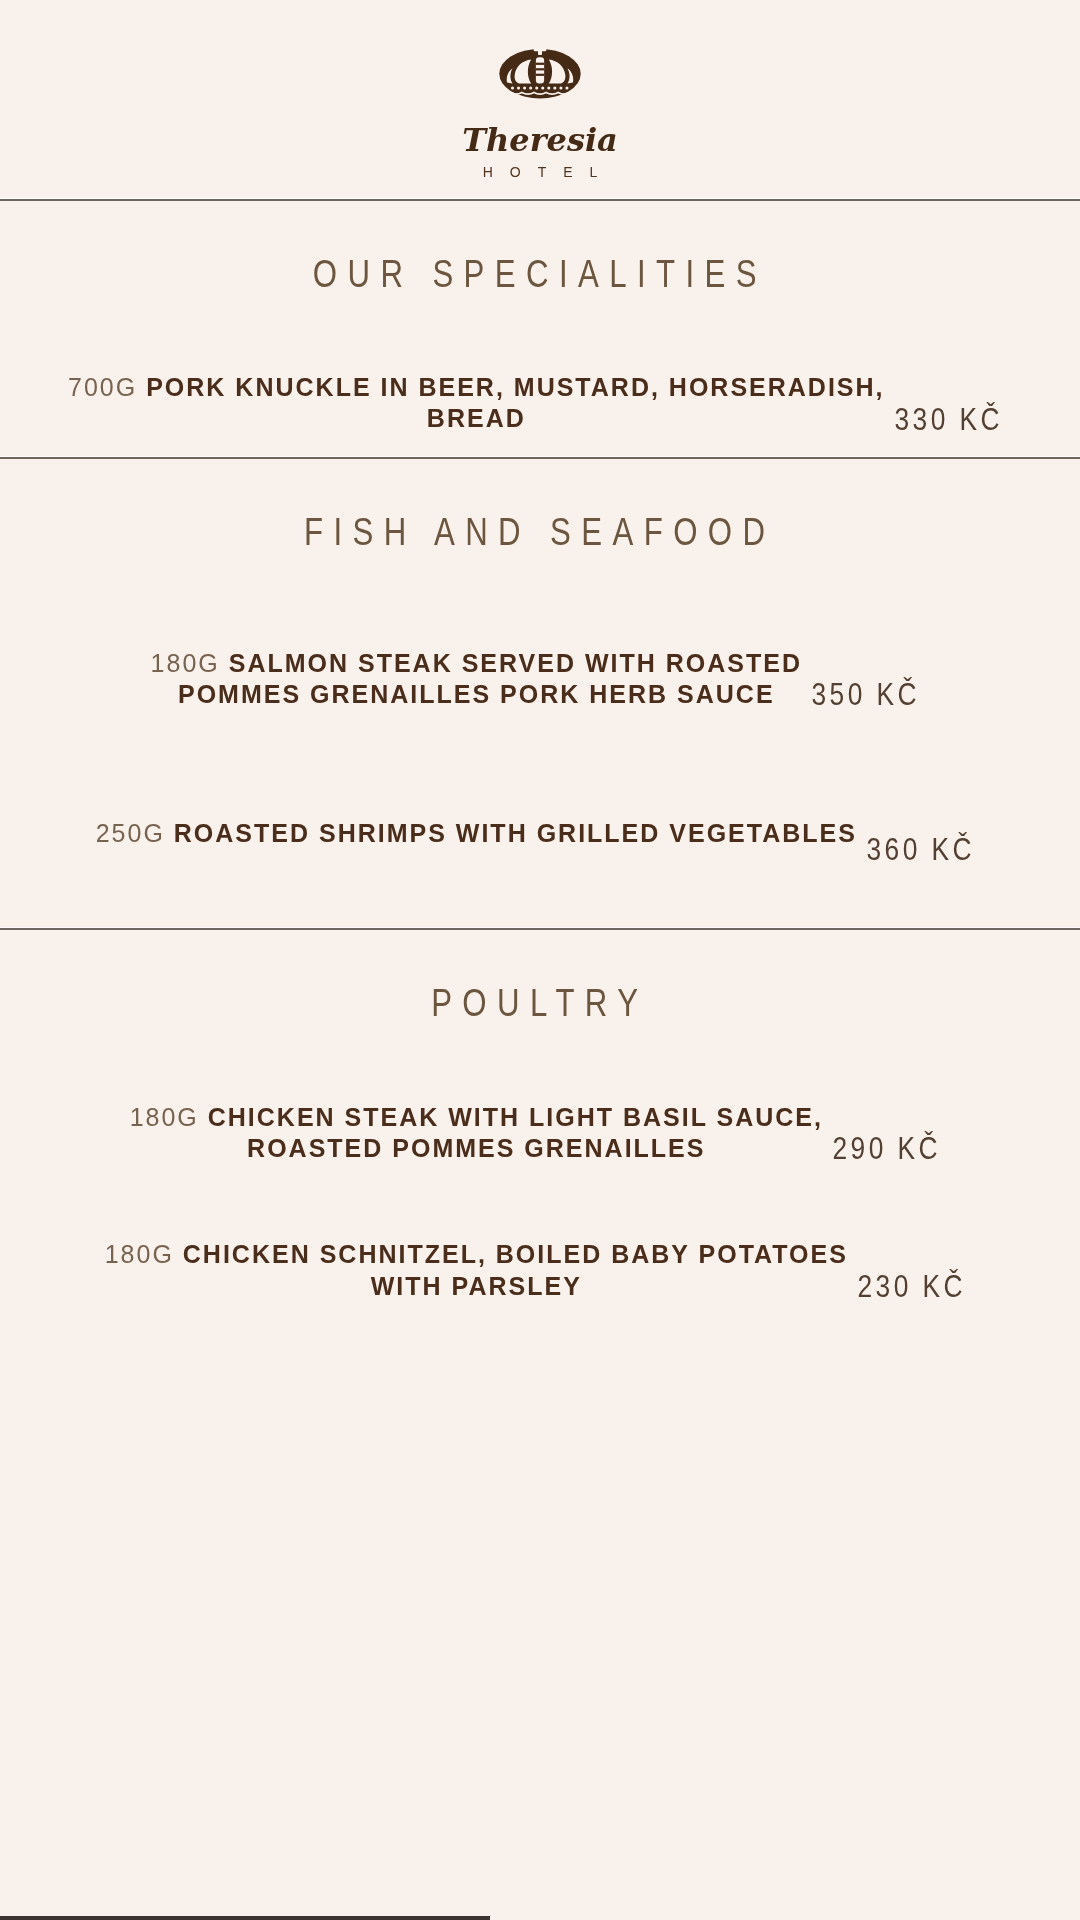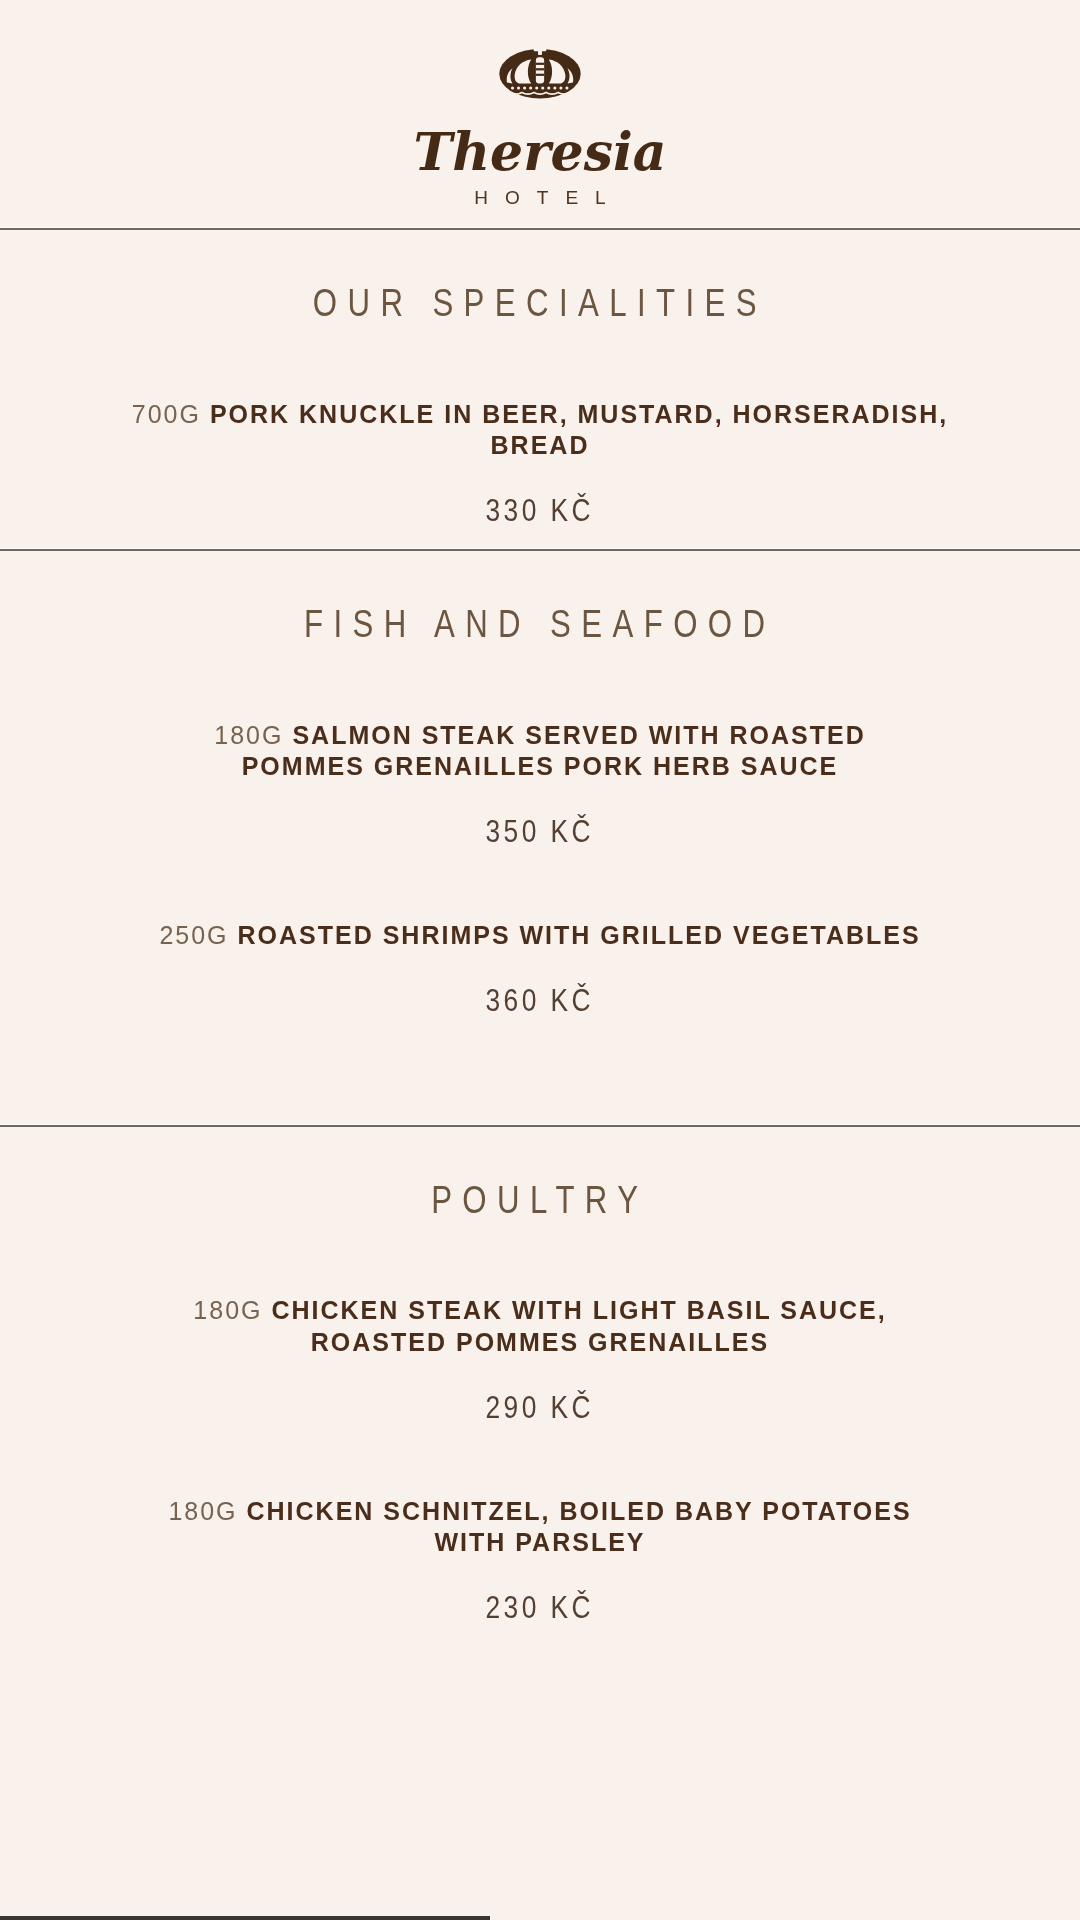--- a/index.html
+++ b/index.html
@@ -30,7 +30,7 @@
     font-family: "DejaVu Serif", serif;
     font-style: italic;
     font-weight: 700;
-    font-size: 52px;
+    font-size: 32px;
     line-height: 1.15;
     color: #452a16;
   }

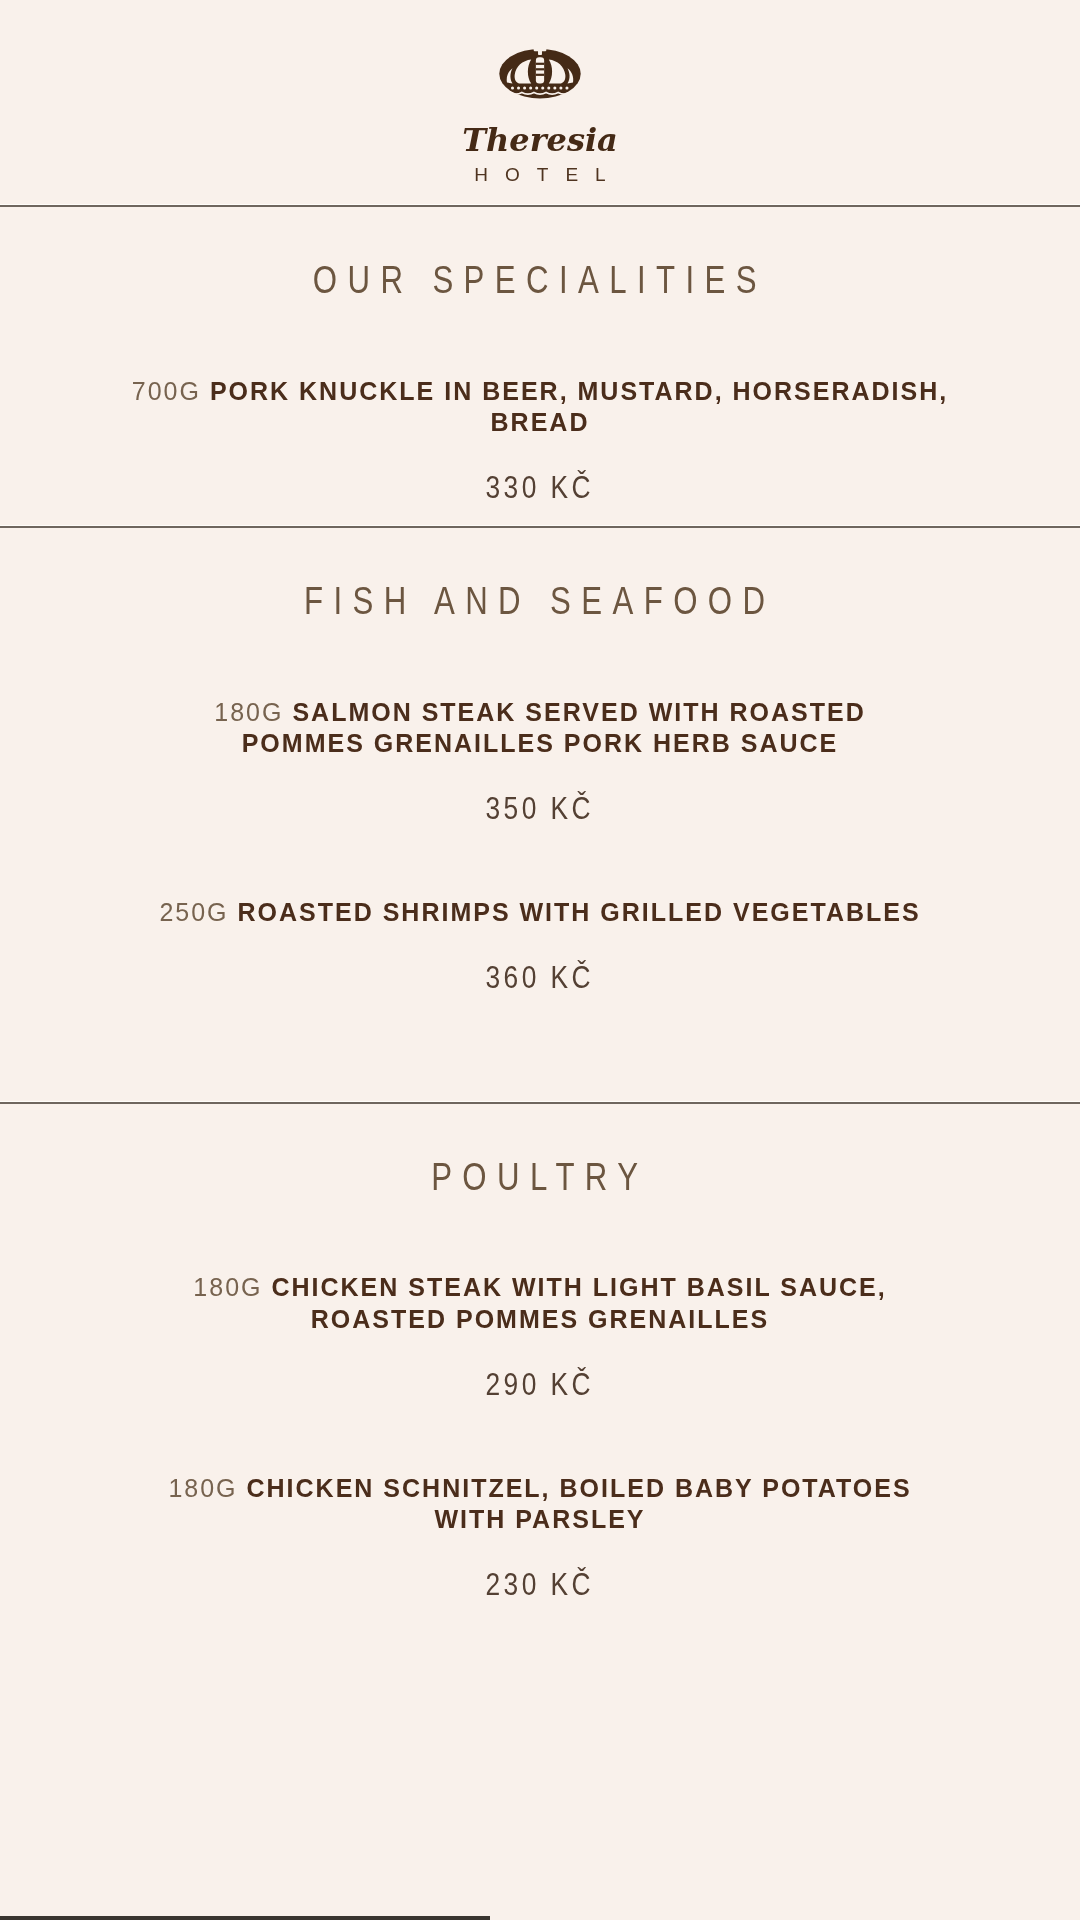--- a/index.html
+++ b/index.html
@@ -36,7 +36,7 @@
   }
   .brand-sub {
     margin-top: 5px;
-    font-size: 19px;
+    font-size: 14px;
     font-weight: 400;
     letter-spacing: 17px;
     text-indent: 17px;

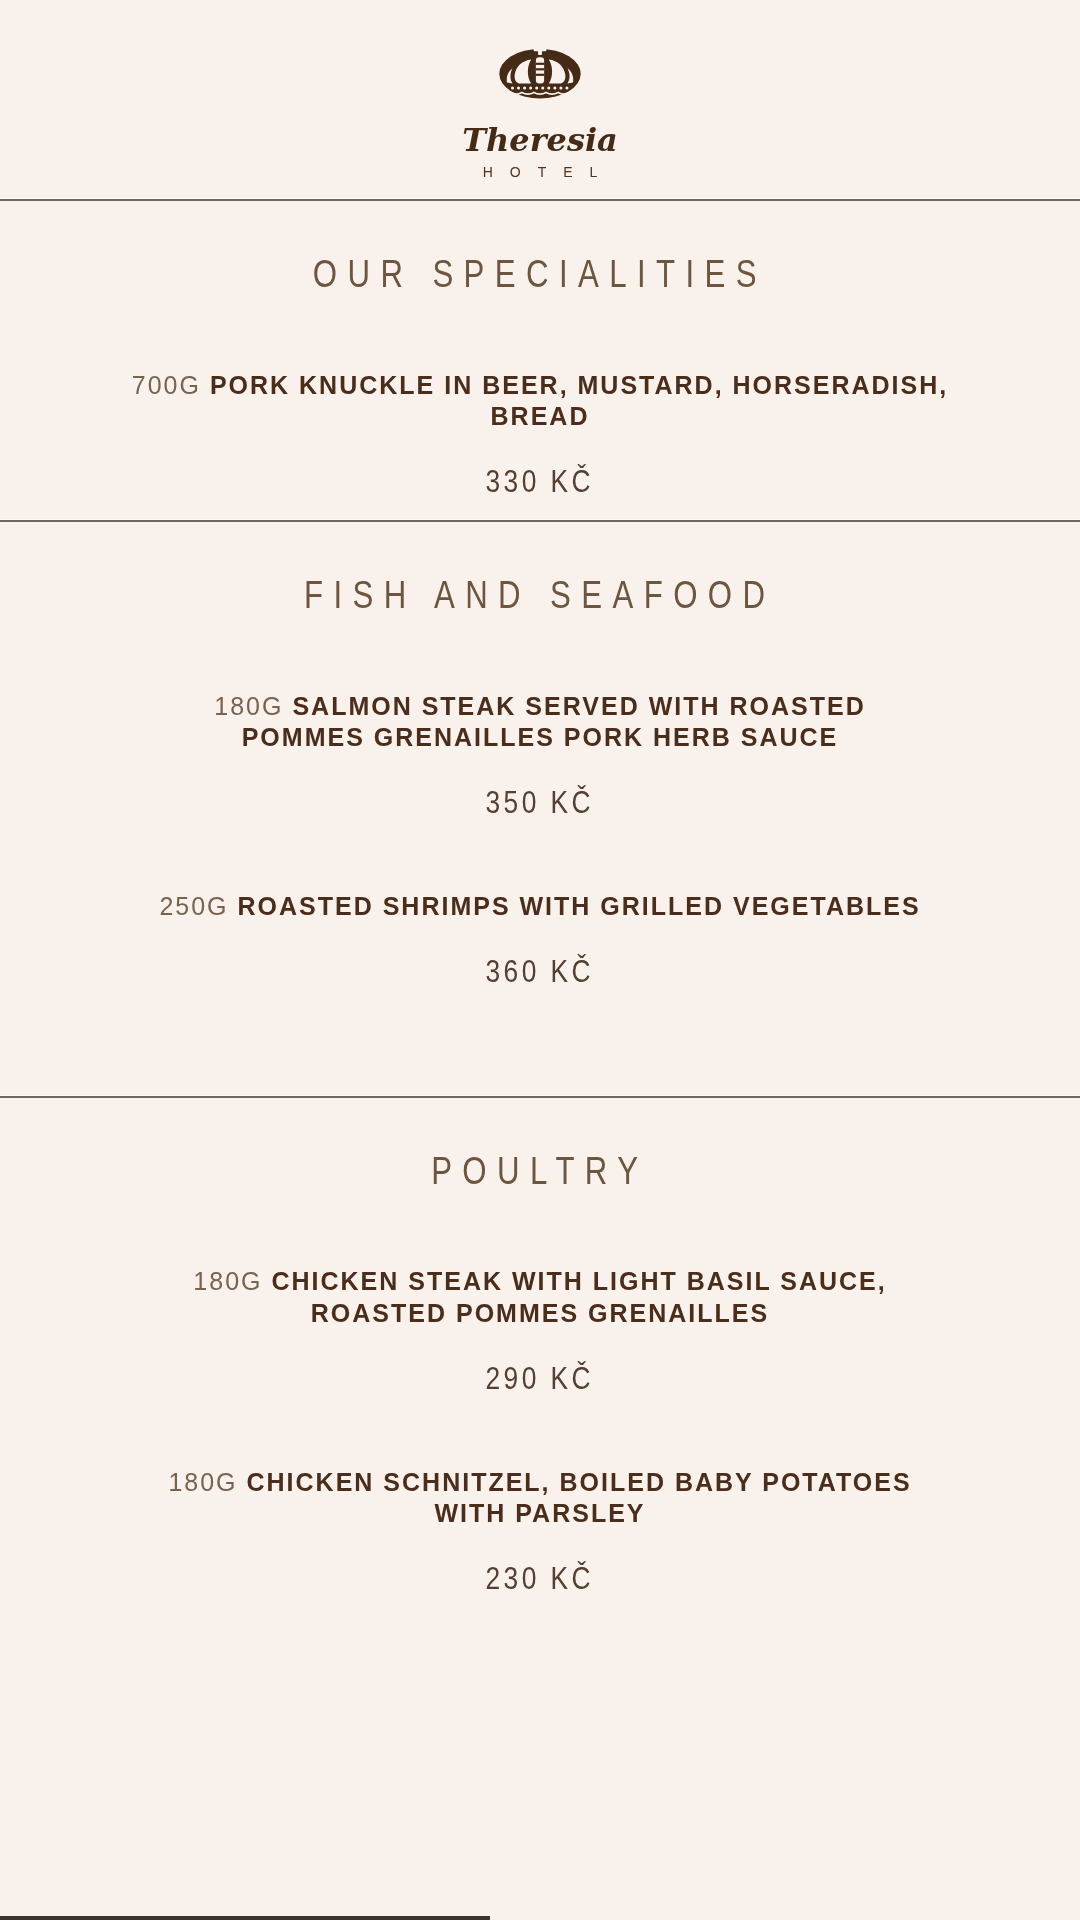--- a/index.html
+++ b/index.html
@@ -71,7 +71,6 @@
   }
   .menu-item {
     display: flex;
-    flex-direction: column;
     align-items: center;
     max-width: 1040px;
   }

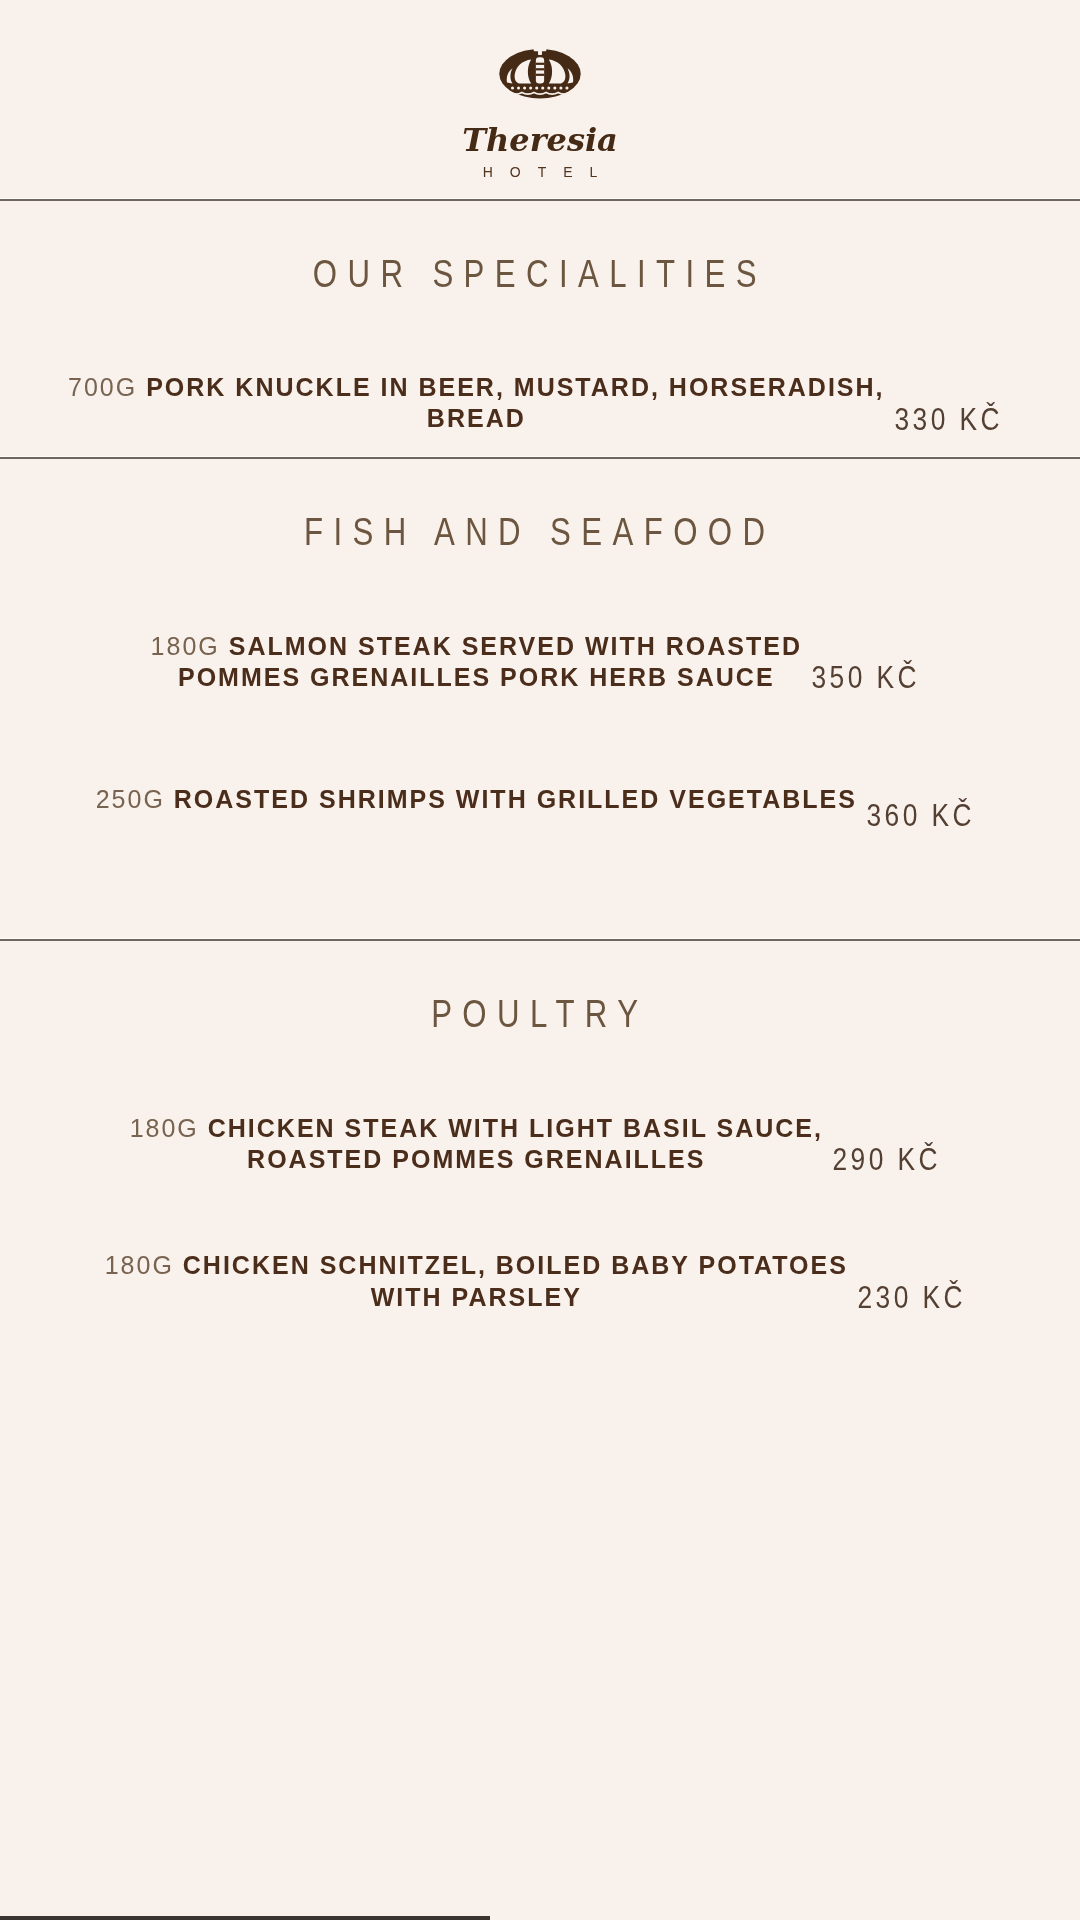--- a/index.html
+++ b/index.html
@@ -104,7 +104,7 @@
     white-space: nowrap;
   }
   .section-pad-1 { padding-bottom: 19px; }
-  .section-pad-2 { padding-bottom: 105px; }
+  .section-pad-2 { padding-bottom: 60px; gap: 17px; }
   .section-pad-3 { padding-bottom: 0; justify-content: space-between; }
   
   .bottom-bar {

